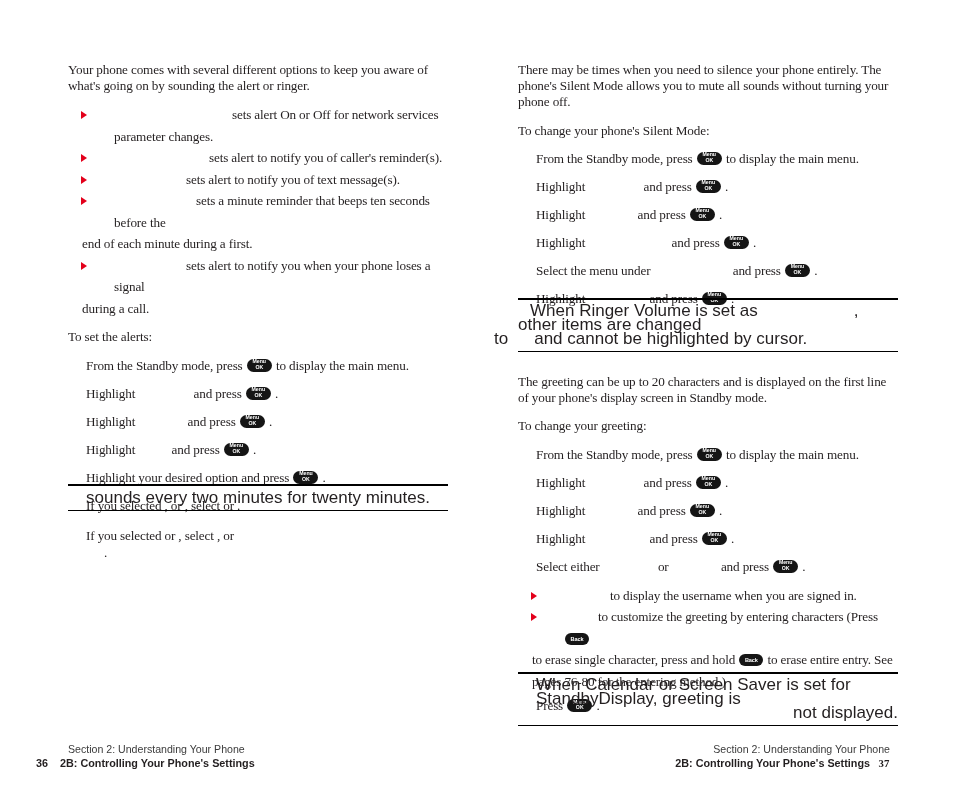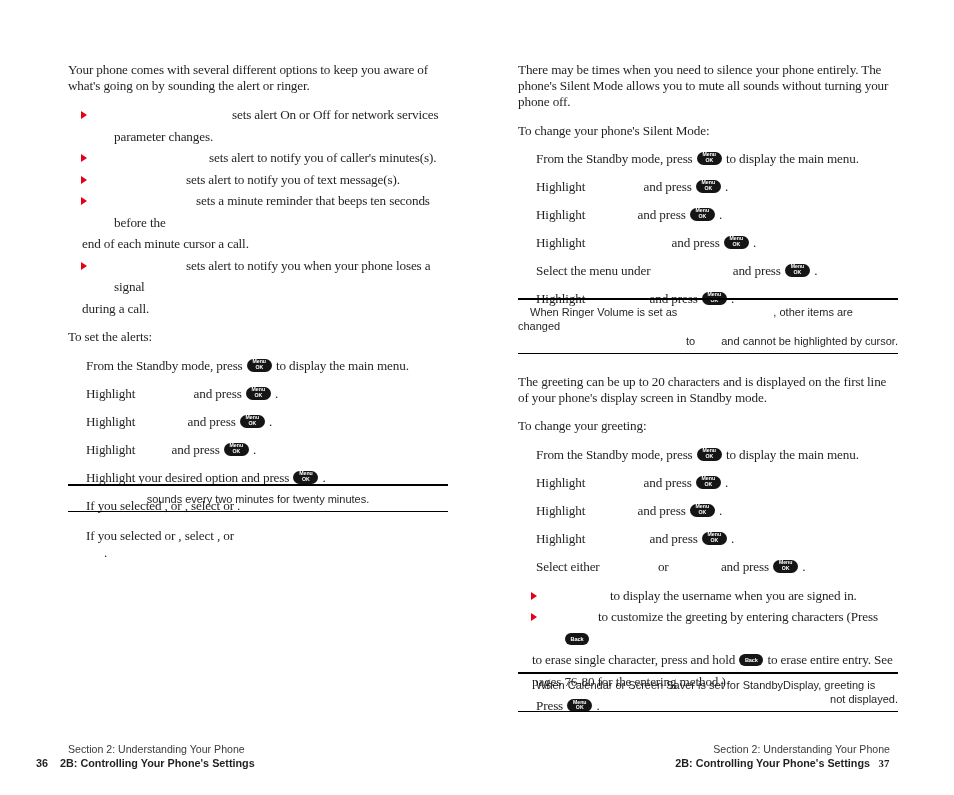--- a/index.html
+++ b/index.html
@@ -180,7 +180,7 @@
       </li>
       <li>
         <span class="tri"></span>
-        <span class="term" style="width:95px"></span><span>sets alert to notify you of caller's minutes(s).</span>
+        <span class="term" style="width:95px"></span><span>sets alert to notify you of caller's reminder(s).</span>
       </li>
       <li>
         <span class="tri"></span>

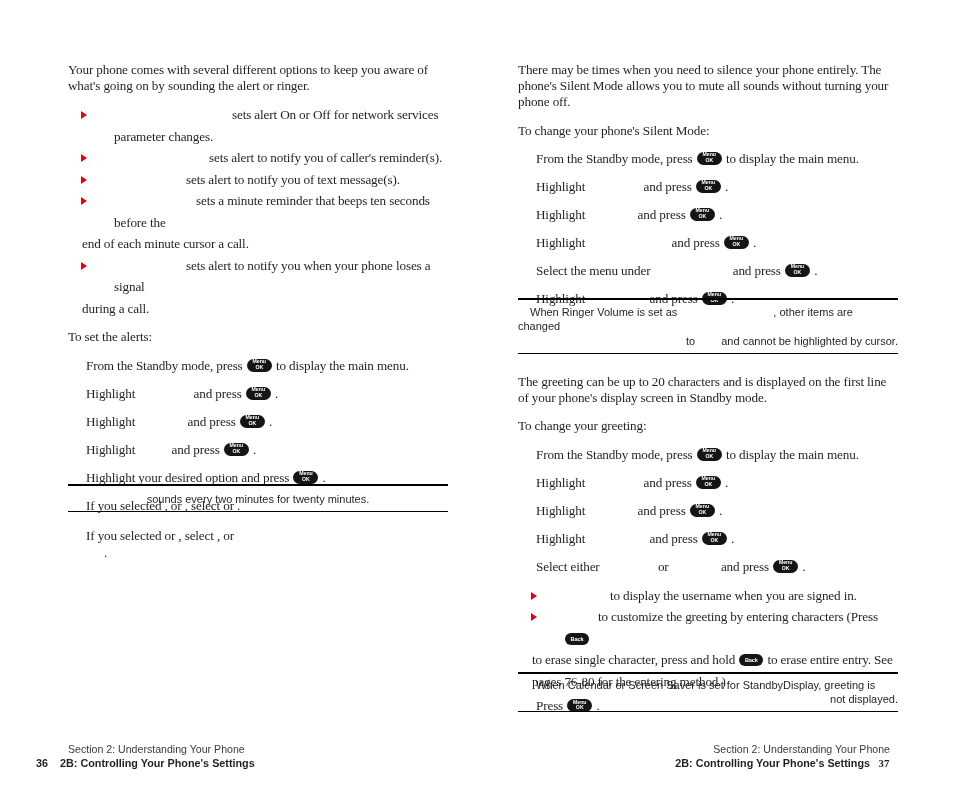--- a/index.html
+++ b/index.html
@@ -189,7 +189,7 @@
       <li class="hang">
         <span class="tri"></span>
         <span class="term" style="width:82px"></span><span>sets a minute reminder that beeps ten seconds before the</span>
-        <span class="cont">end of each minute cursor a call.</span>
+        <span class="cont">end of each minute during a first.</span>
       </li>
       <li class="hang">
         <span class="tri"></span>

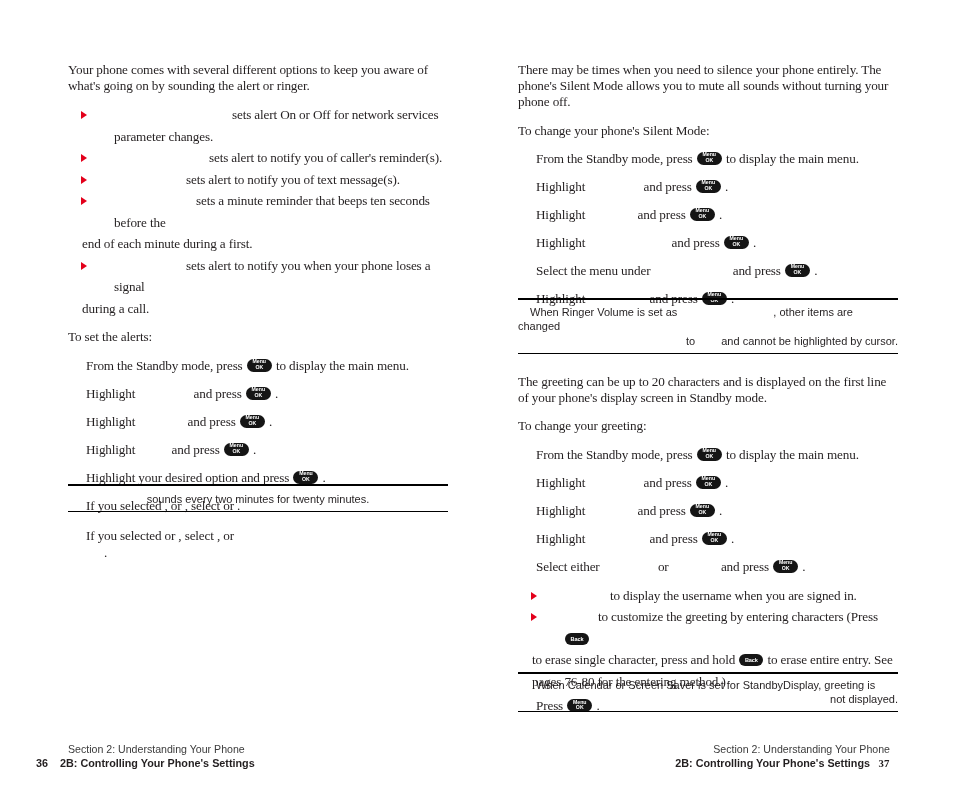--- a/index.html
+++ b/index.html
@@ -124,7 +124,7 @@
     padding: 4px 0 5px 0;
     margin-top: 4px;
     font-family: "Liberation Sans", sans-serif;
-    font-size: 11px;
+    font-size: 17px;
     line-height: 14px;
     color: #231f20;
   }

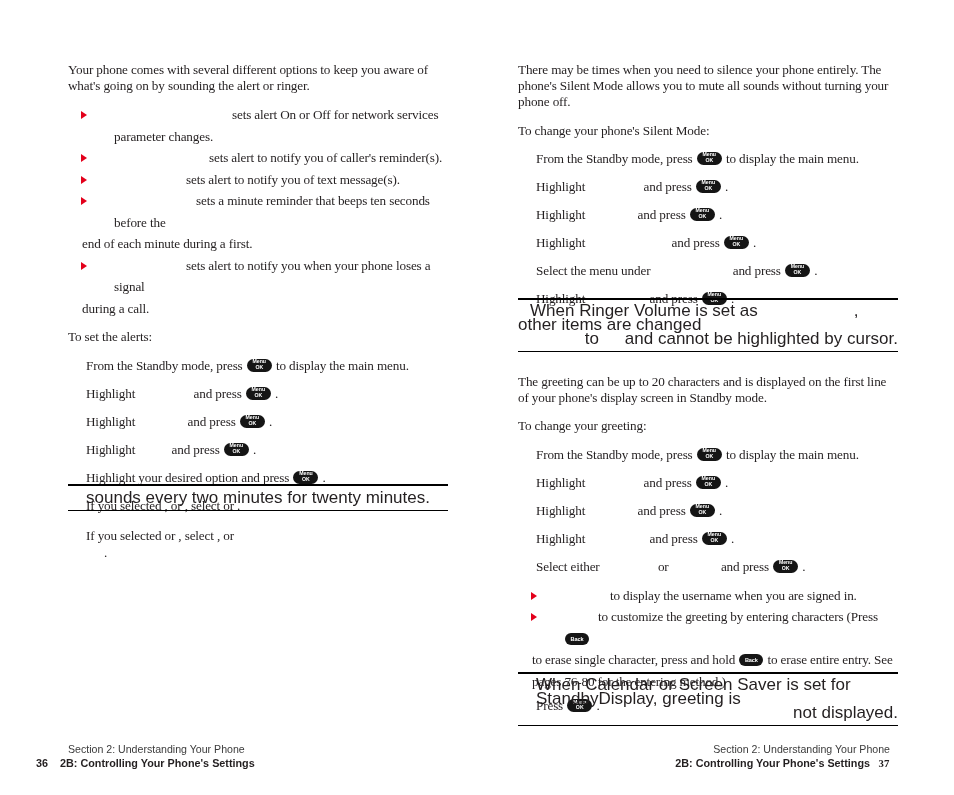--- a/index.html
+++ b/index.html
@@ -351,7 +351,7 @@
     <div>
       <span class="gap-sm"></span><span class="gap-sm"></span><span>When Ringer Volume is set as</span><span class="term" style="width:96px"></span><span>, other items are changed</span>
     </div>
-    <div style="margin-left:-24px;text-align:right;">
+    <div style="margin-left:-24px;">
       <span>to</span><span class="term" style="width:26px"></span><span>and cannot be highlighted by cursor.</span>
     </div>
   </div>

